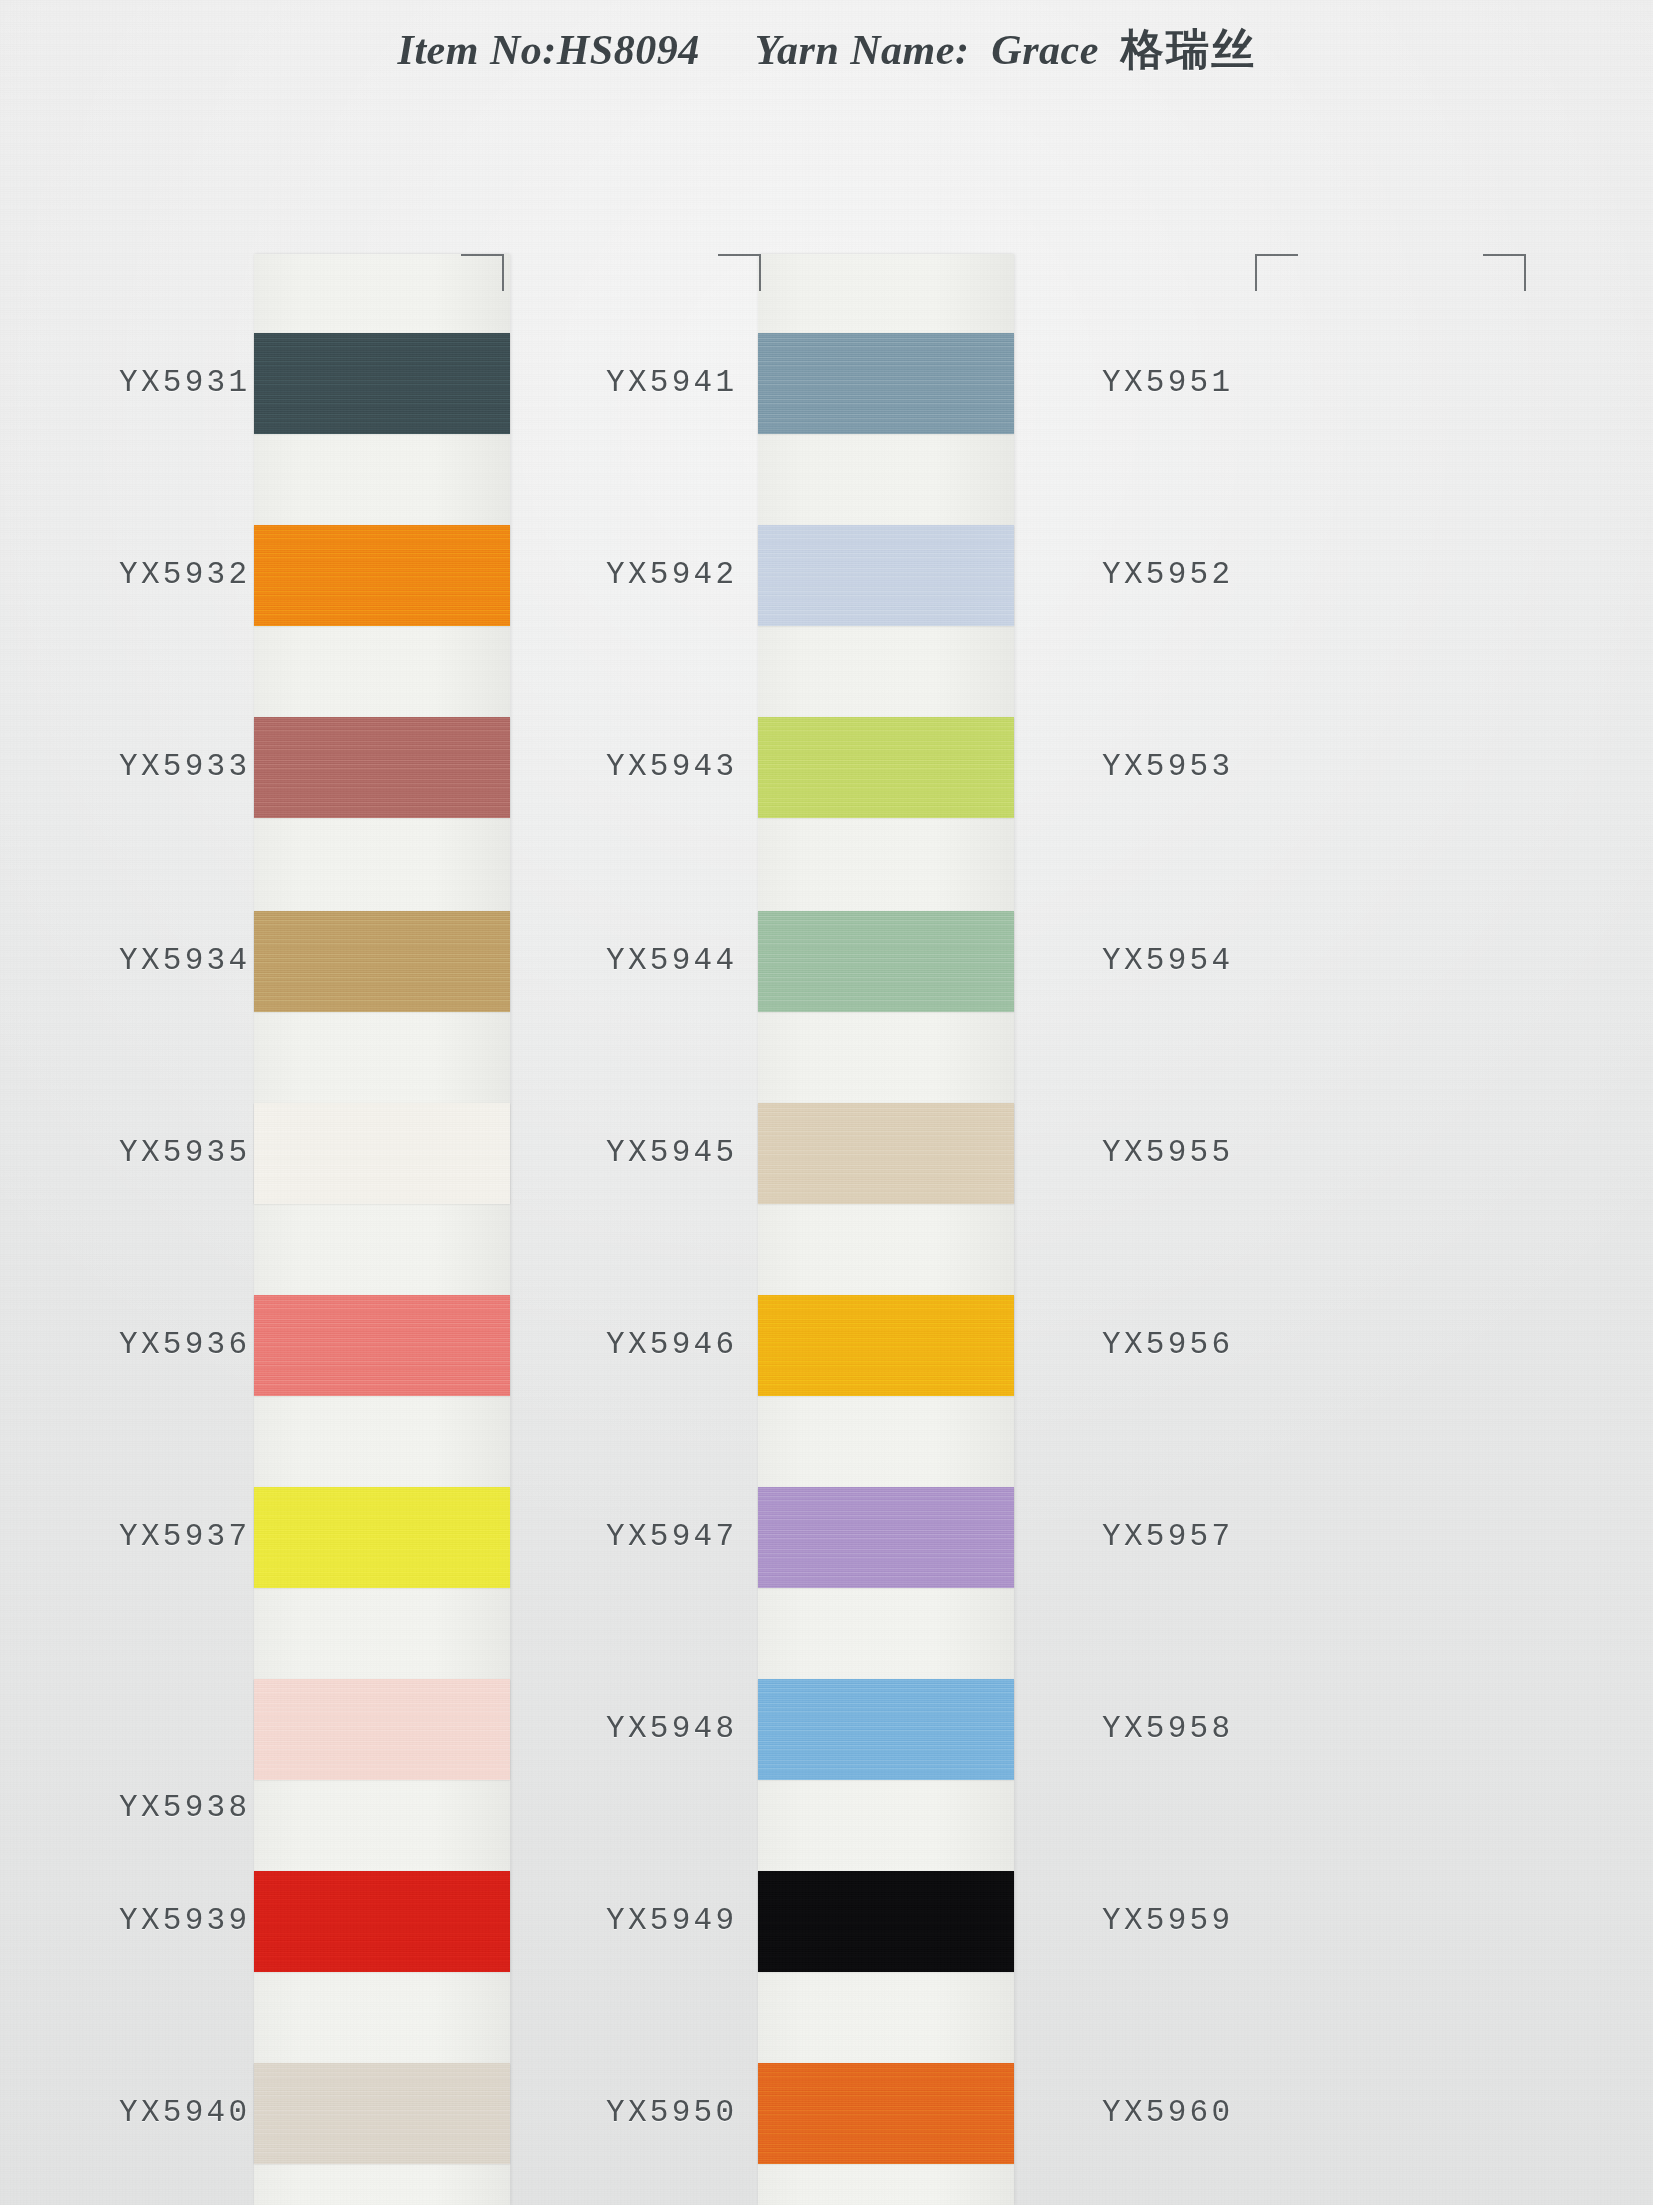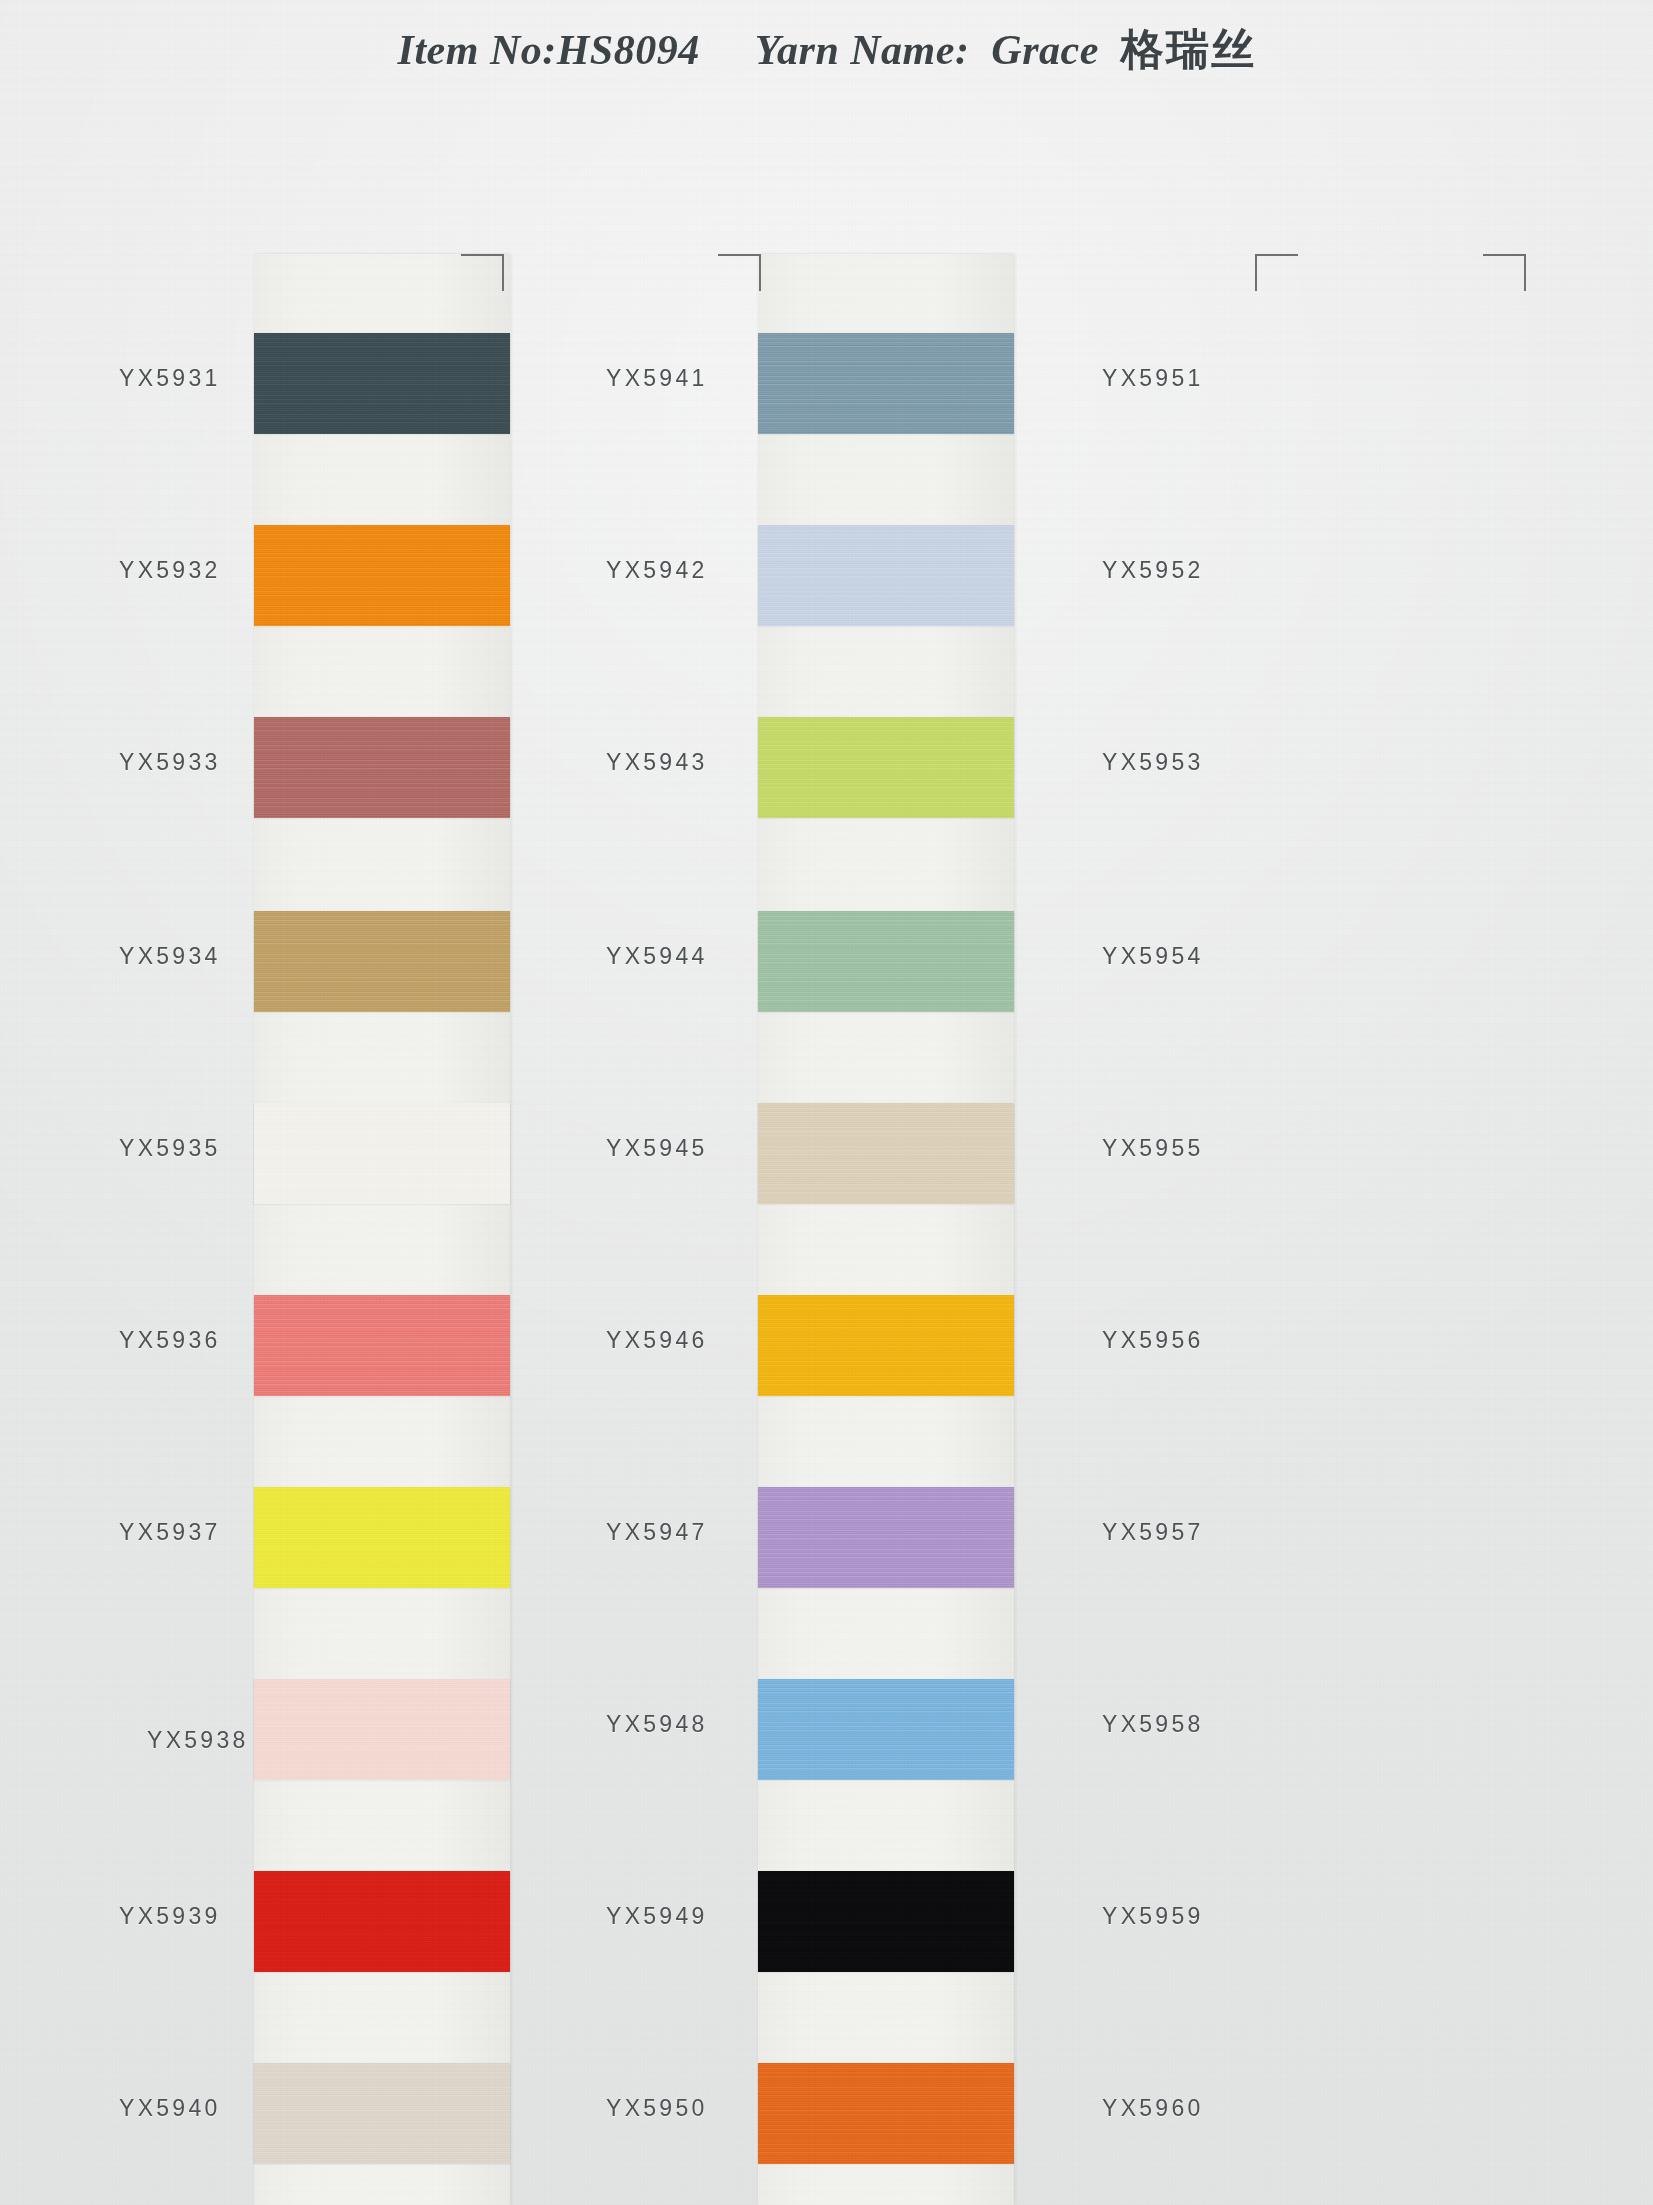--- a/index.html
+++ b/index.html
@@ -82,8 +82,8 @@
   
   .label {
     position:absolute;
-    font-family:Liberation Sans, sans-serif;
-    font-size:23px;
+    font-family:Liberation Mono, monospace;
+    font-size:31px;
     letter-spacing:3.3px;
     color:#4c5154;
     text-shadow:0 0.5px 0 rgba(255,255,255,.7);

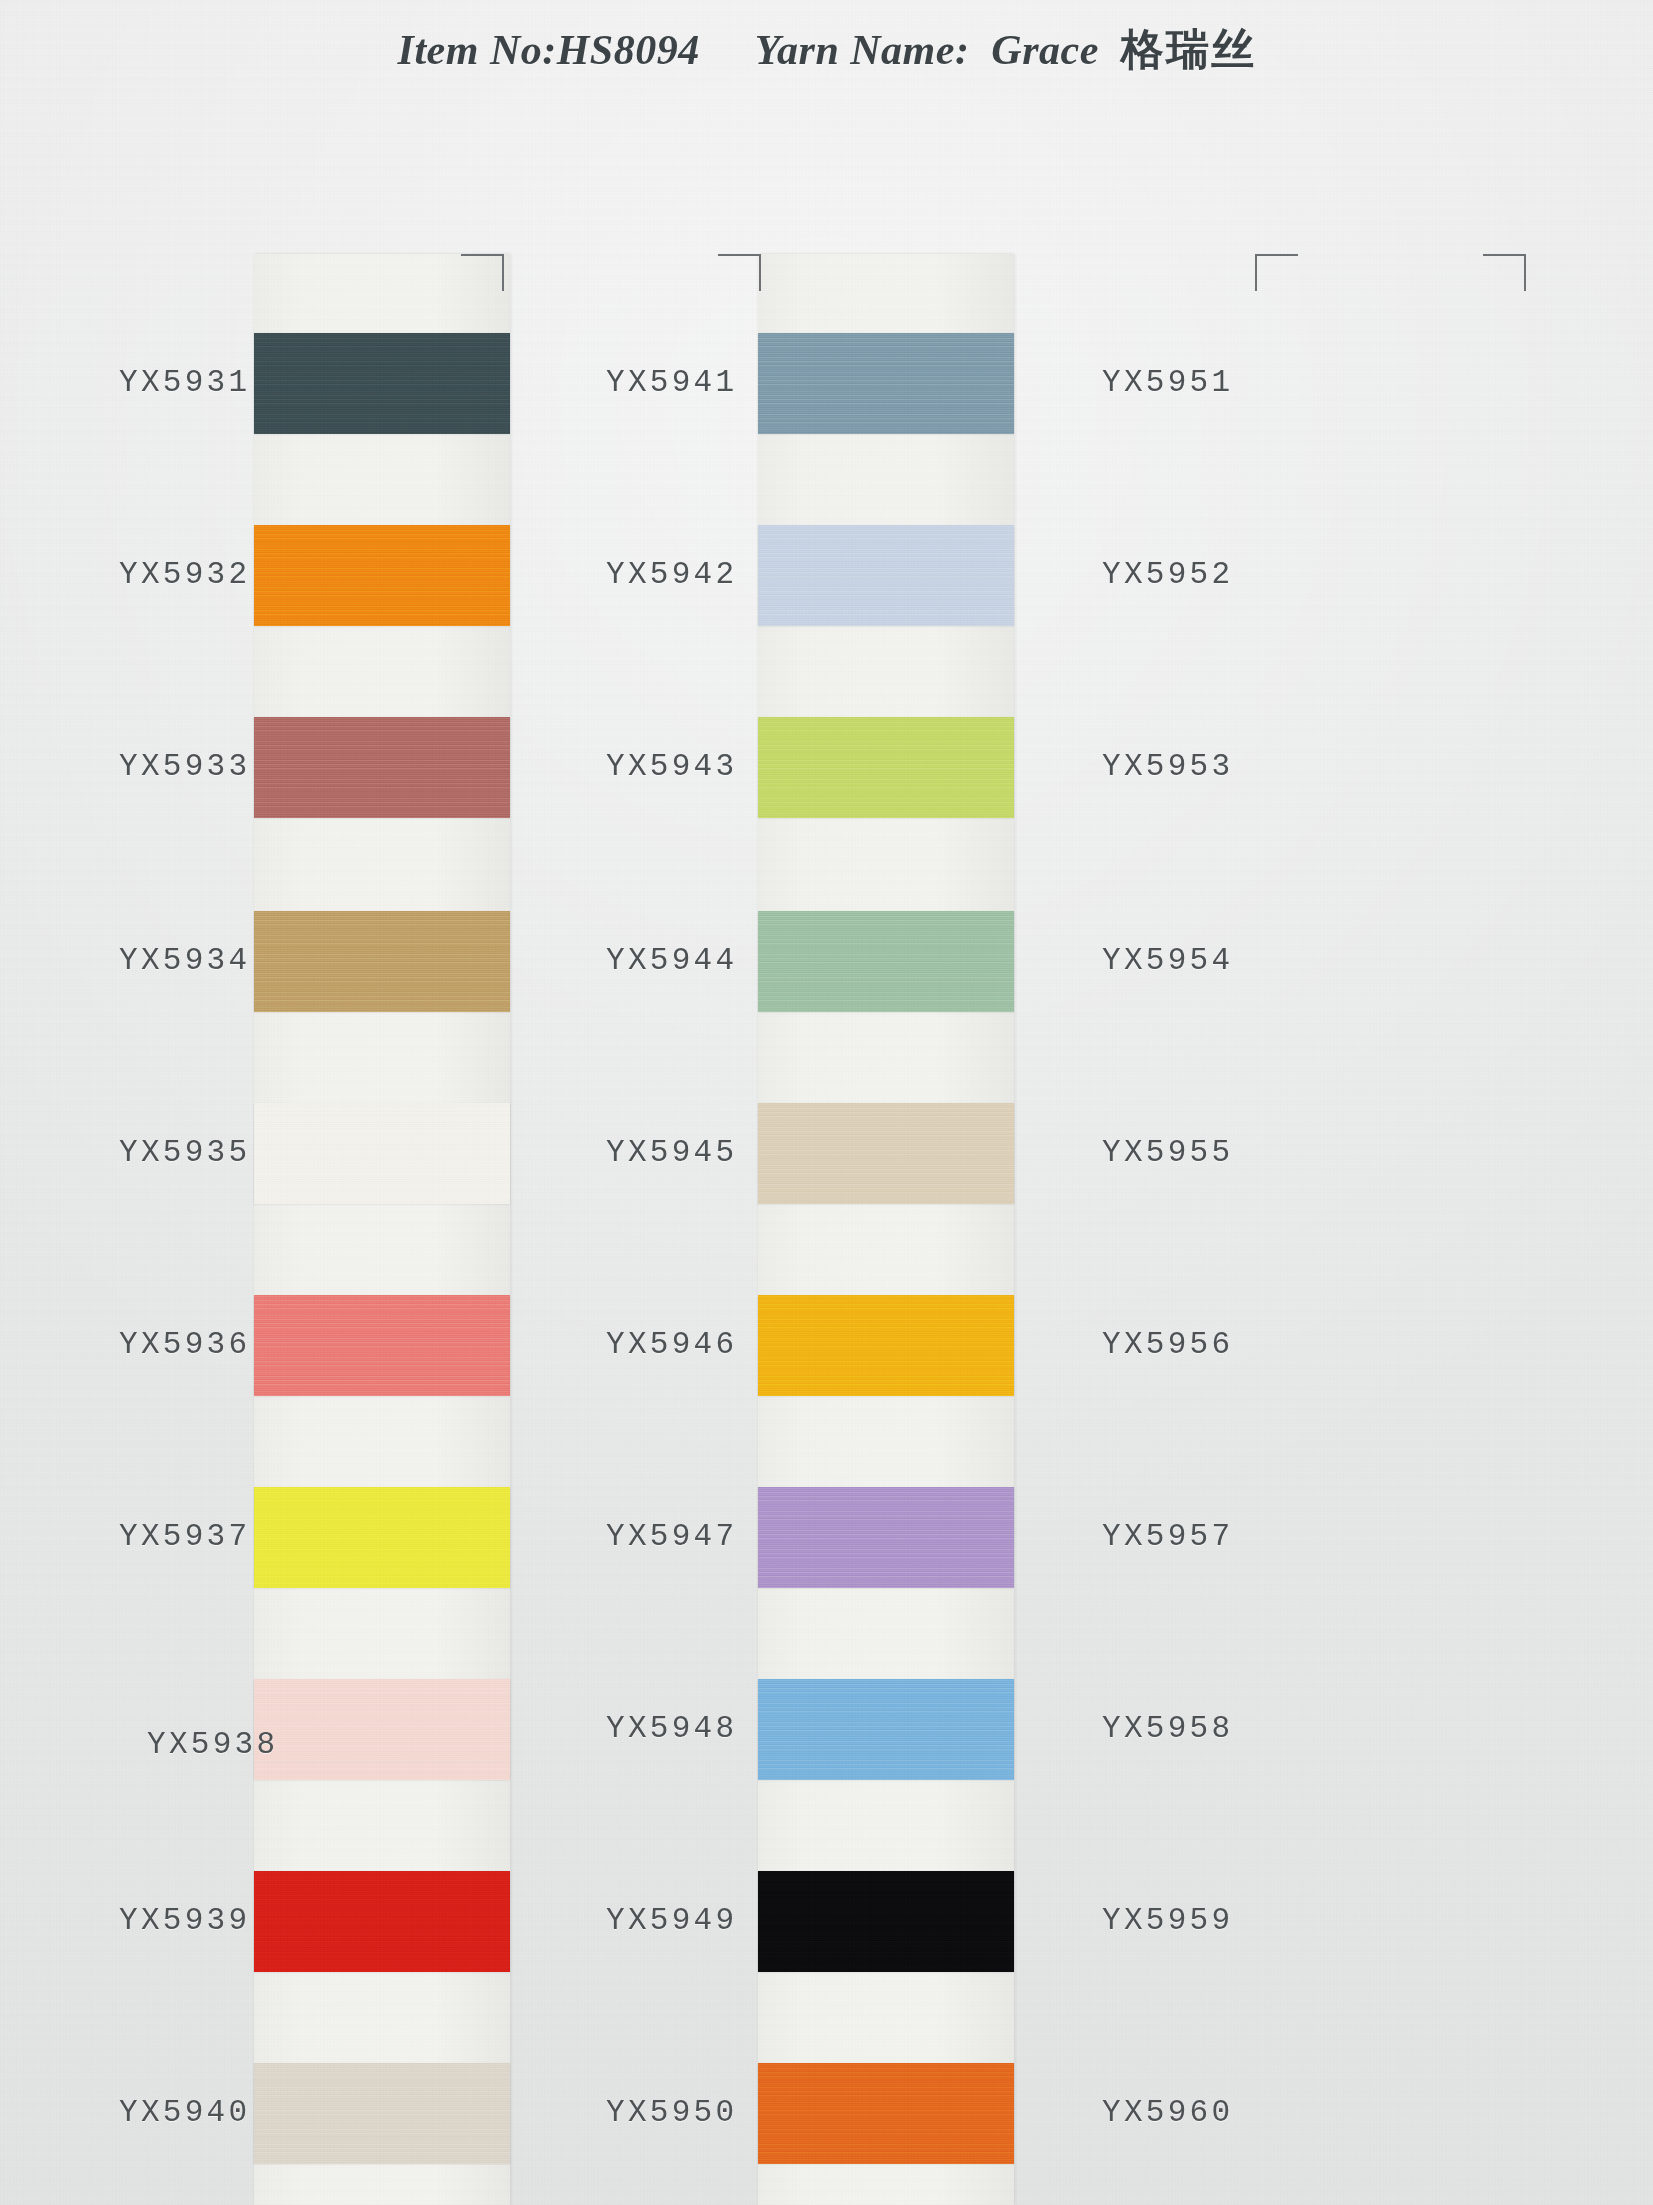--- a/index.html
+++ b/index.html
@@ -159,7 +159,7 @@
     <div class="swatch" style="left: 254px; top: 1679px; height: 101px; background: rgb(245, 217, 210);">
       <div class="fibre"></div>
     </div>
-    <div class="label" style="left: 119px; top: 1727px; margin-left: 28px;">YX5938</div>
+    <div class="label" style="left: 119px; top: 1790px;">YX5938</div>
     <div class="swatch" style="left: 254px; top: 1871px; height: 101px; background: rgb(216, 30, 22);">
       <div class="fibre"></div>
     </div>

